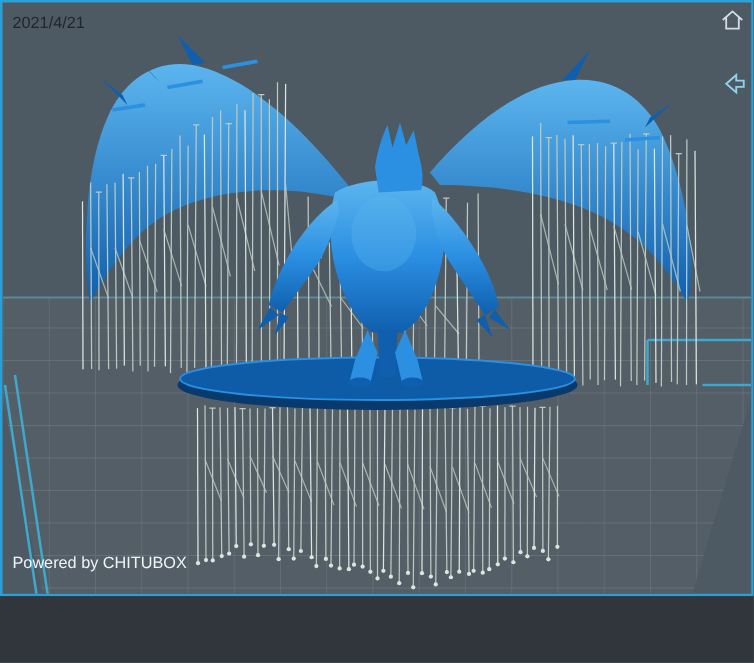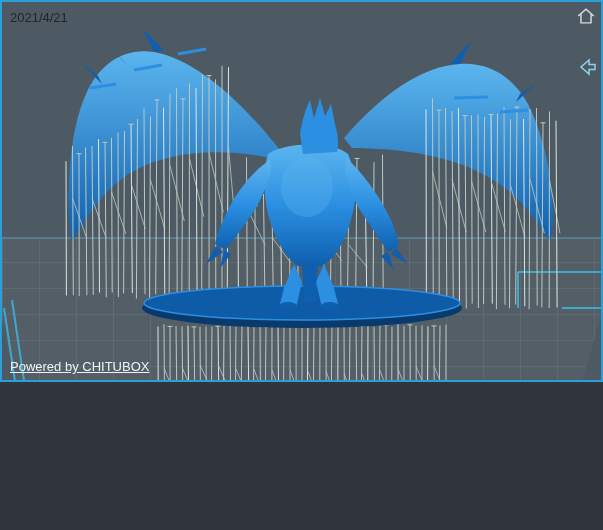--- a/index.html
+++ b/index.html
@@ -4,7 +4,7 @@
 <style>
   html,body{margin:0;padding:0;background:#30363b;}
   .window{
-    position:relative;width:603px;height:382px;box-sizing:border-box;
+    position:relative;width:603px;height:477px;box-sizing:border-box;
     border:2px solid var(--border,#2a9fd8);
     background:var(--background,#4e5a63);
     overflow:hidden;

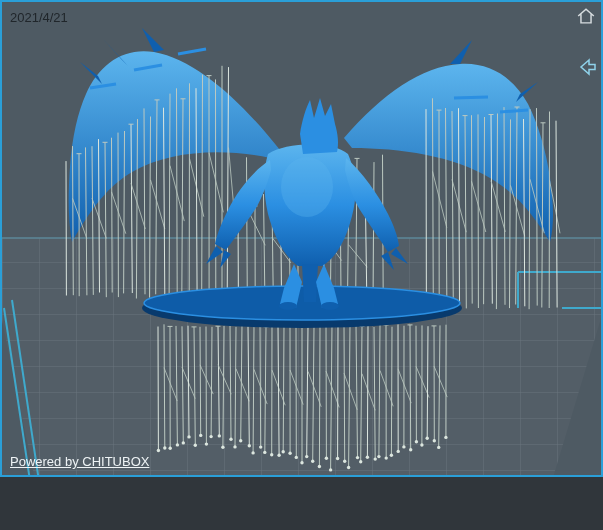--- a/index.html
+++ b/index.html
@@ -16,8 +16,8 @@
     color:var(--date-text,#20262b);user-select:none;
   }
   .watermark{
-    position:absolute;bottom:6px;left:8px;font-size:13px;line-height:15px;
-    color:var(--watermark-text,#eef3f5);user-select:none;text-decoration:underline;
+    position:absolute;bottom:18px;left:8px;font-size:13px;line-height:15px;
+    color:var(--watermark-text,#eef3f5);user-select:none;
   }
   .icon-btn{position:absolute;background:none;border:none;padding:0;margin:0;cursor:pointer;line-height:0;}
   .icon-btn svg{display:block;}

